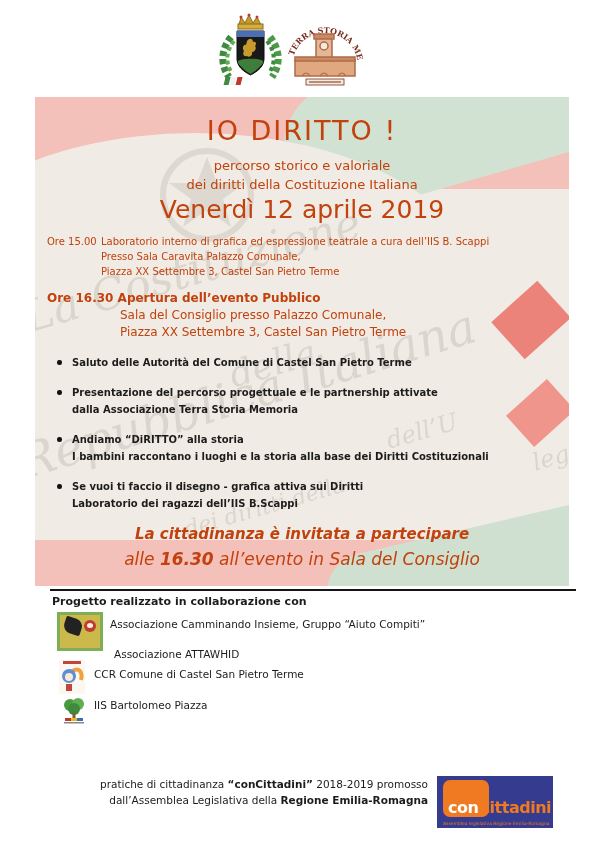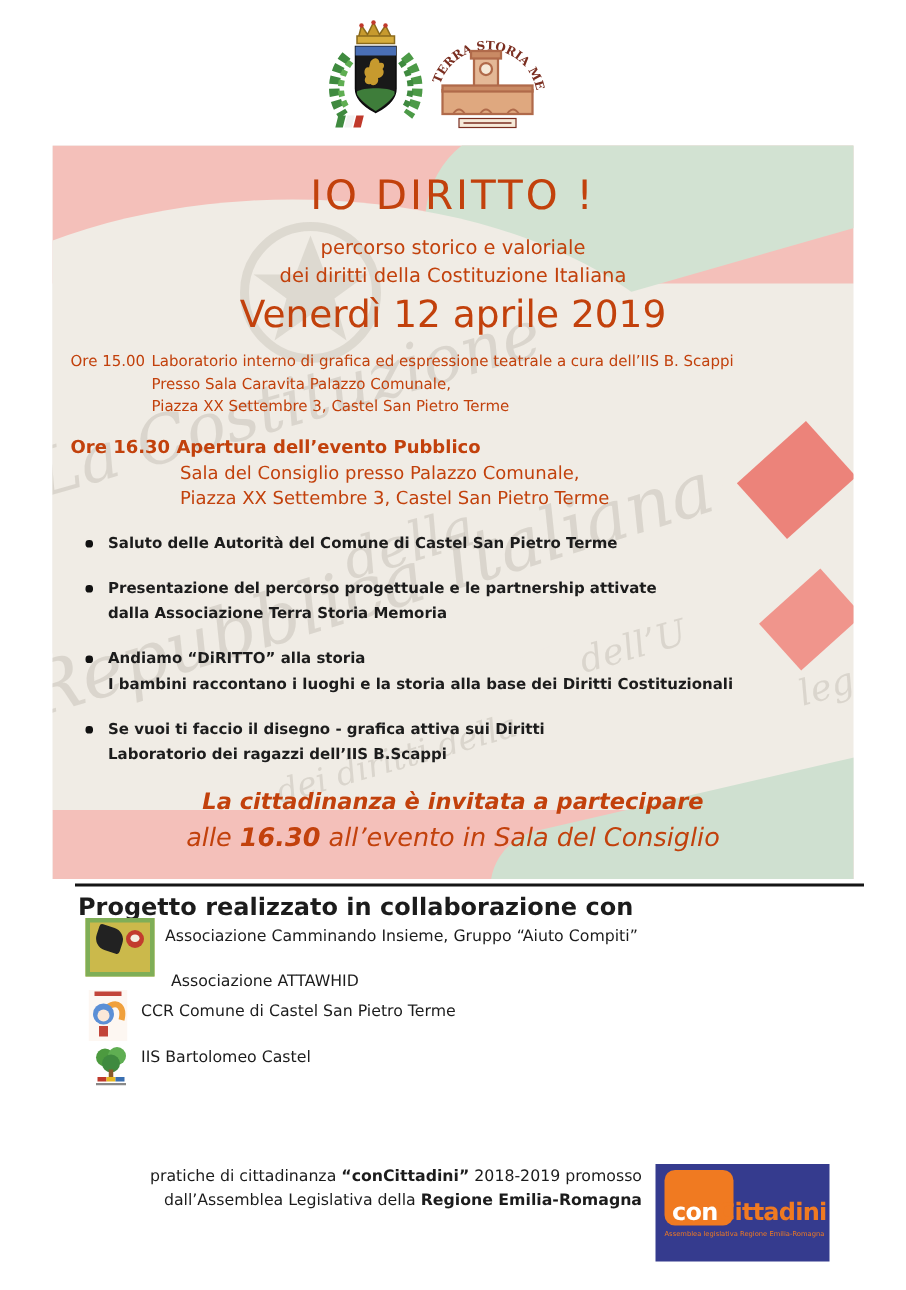--- a/index.html
+++ b/index.html
@@ -54,7 +54,7 @@
 
   
   .rule{position:absolute;left:50px;top:589px;width:526px;height:2px;background:#151515;}
-  .partners-heading{position:absolute;left:52px;top:595px;font-size:16px;font-weight:bold;white-space:nowrap;}
+  .partners-heading{position:absolute;left:52px;top:595px;font-size:11px;font-weight:bold;white-space:nowrap;}
   .p-logo{position:absolute;}
   .p-label{position:absolute;font-size:10.5px;white-space:nowrap;}
   .pl1{left:57px;top:612px;width:40px;height:33px;border:3px solid #7fae57;background:#cbb94b;}

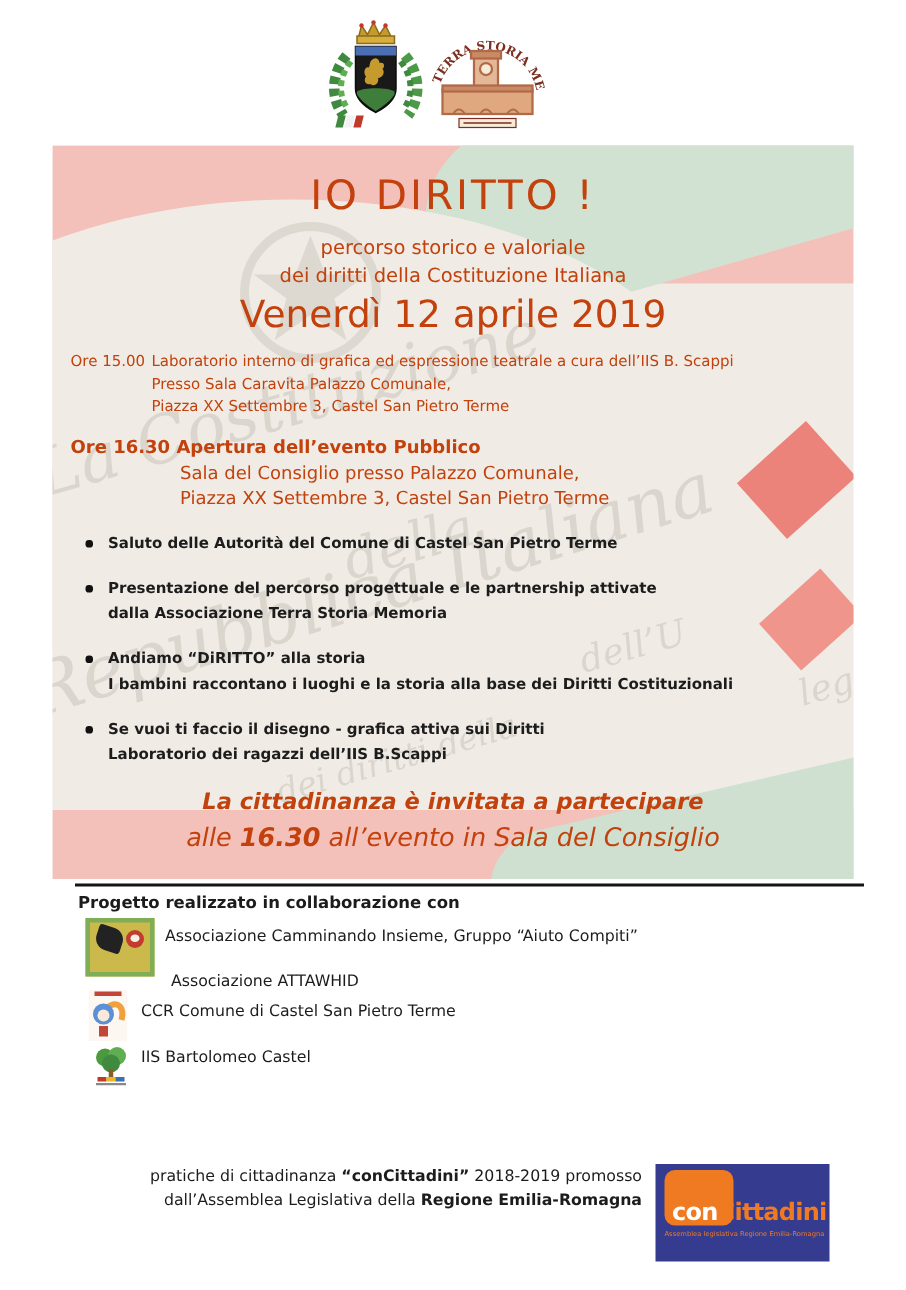--- a/index.html
+++ b/index.html
@@ -230,7 +230,7 @@
     <rect x="16" y="23" width="6" height="3" fill="#3a6fb0"></rect>
     <rect x="3" y="27" width="20" height="1.5" fill="#888888"></rect>
   </svg>
-  <div class="p-label pt3">IIS Bartolomeo Castel</div>
+  <div class="p-label pt3">IIS Bartolomeo Piazza</div>
 
   <div class="footer-text">
     <div><span>pratiche di cittadinanza </span><b>“conCittadini”</b><span> 2018-2019 promosso</span></div>

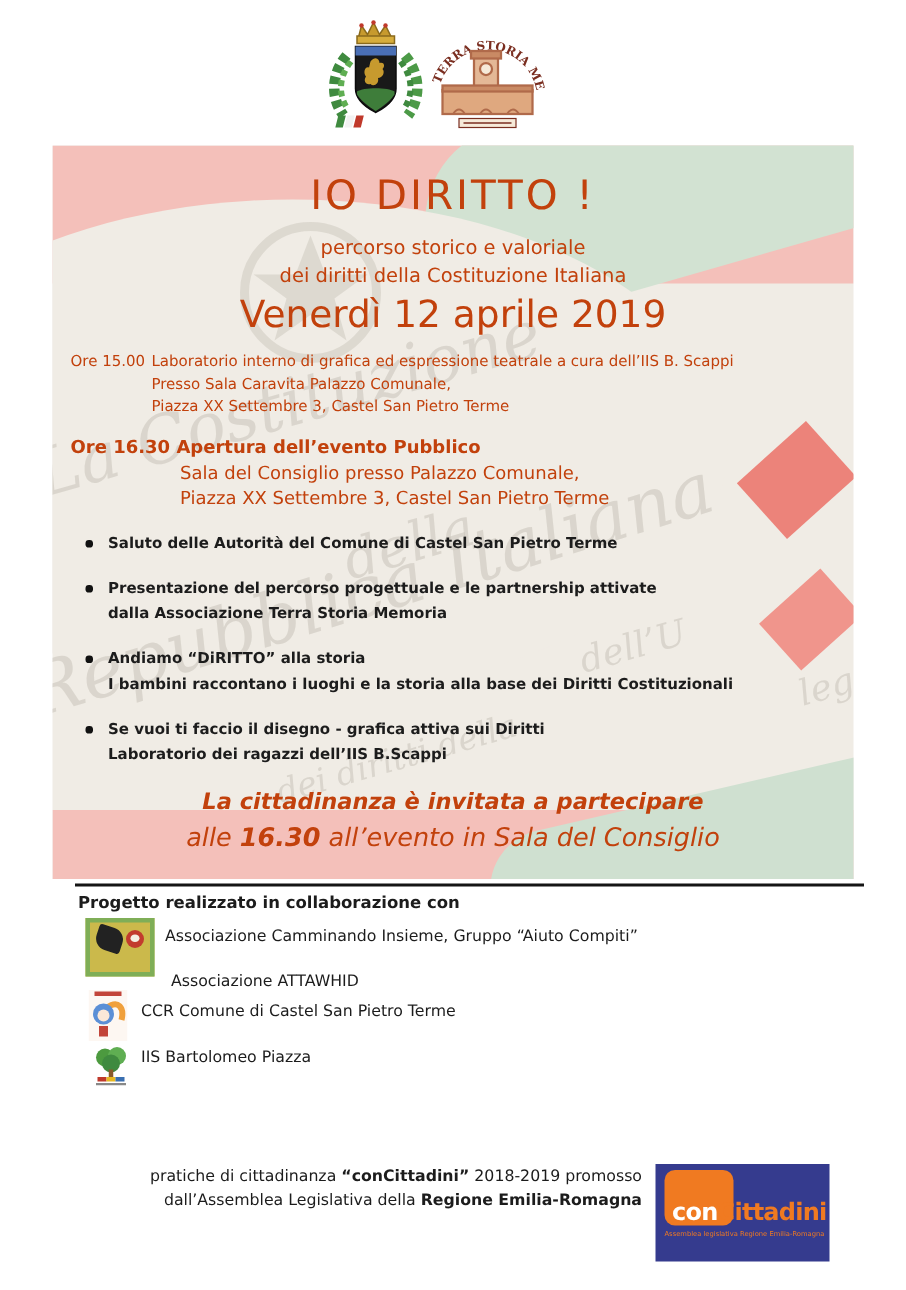--- a/index.html
+++ b/index.html
@@ -69,7 +69,7 @@
   .footer-text{position:absolute;right:176px;top:776px;text-align:right;font-size:10.5px;line-height:16px;white-space:nowrap;}
   .footer-text b{font-weight:bold;}
 
-  .cc-logo{position:absolute;left:437px;top:776px;width:116px;height:65px;background:#353b8e;}
+  .cc-logo{position:absolute;left:437px;top:776px;width:116px;height:52px;background:#353b8e;}
   .cc-orange{position:absolute;left:6px;top:4px;width:46px;height:37px;background:#f07a21;border-radius:7px;}
   .cc-text{position:absolute;left:11px;top:22px;font-size:16px;font-weight:bold;letter-spacing:-0.5px;white-space:nowrap;}
   .cc-text .cc-con{color:#ffffff;}

